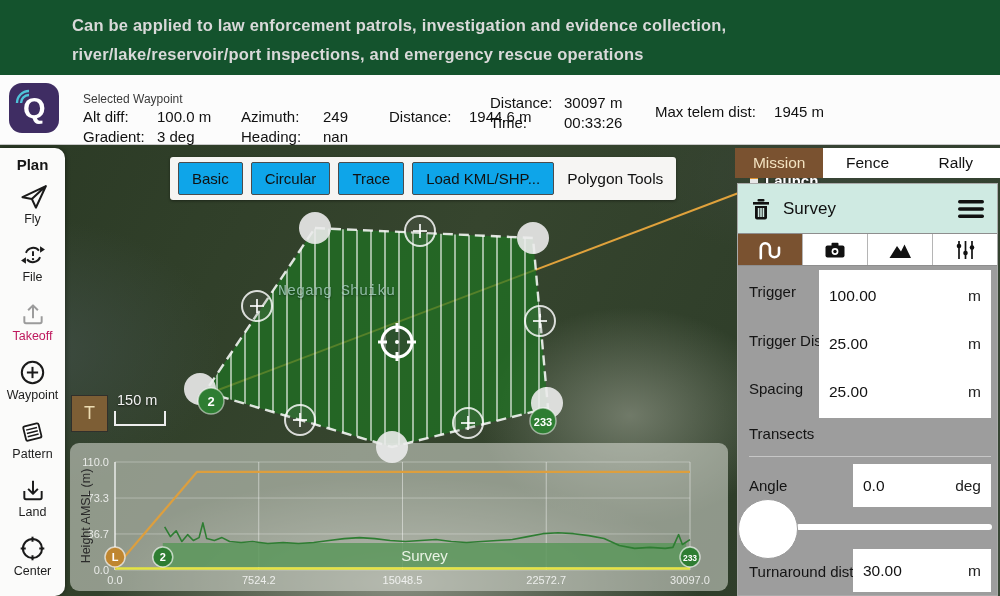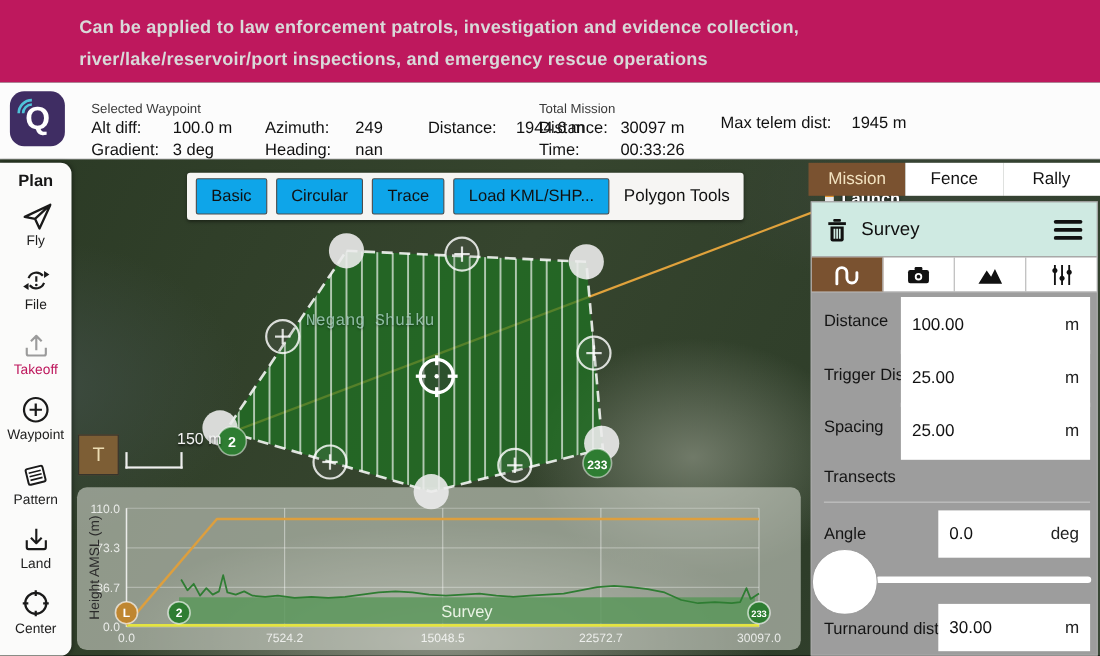--- a/index.html
+++ b/index.html
@@ -7,7 +7,7 @@
     font-family:"Liberation Sans", sans-serif; }
 
   
-  .banner { position:absolute; left:0; top:0; width:1000px; height:75px; background:#be185d; }
+  .banner { position:absolute; left:0; top:0; width:1000px; height:75px; background:#14532d; }
   .banner-text { padding:11px 105px 0 72px; color:#d9d9d9; font-size:16.5px; font-weight:700;
     line-height:1.75; letter-spacing:.2px; }
 

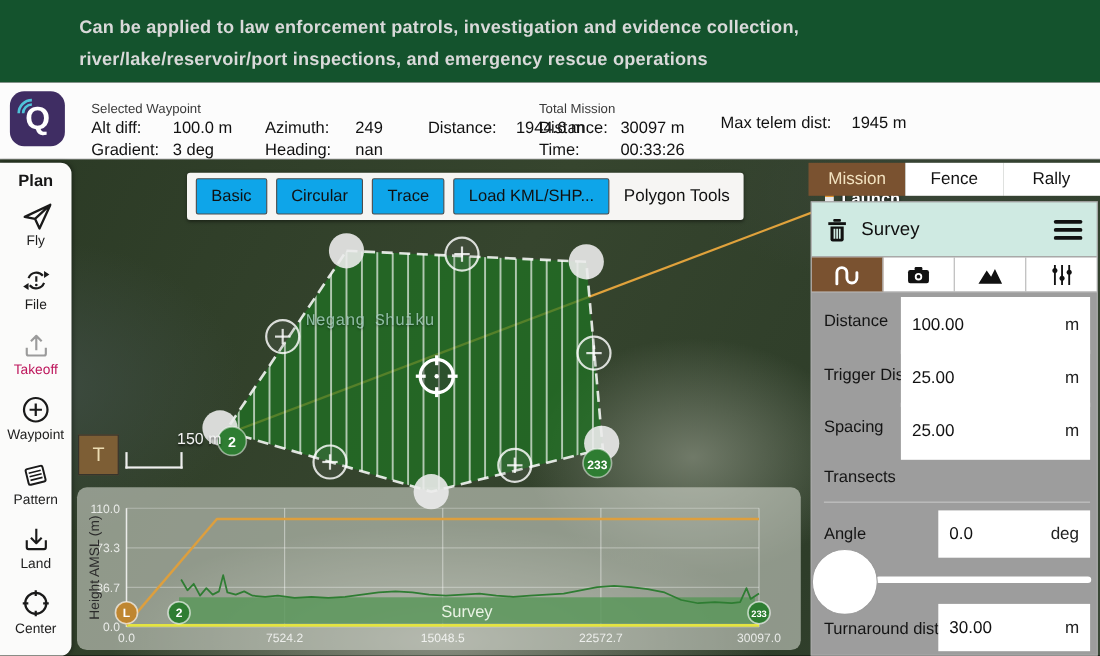--- a/index.html
+++ b/index.html
@@ -140,7 +140,6 @@
   </div>
 
   <div class="hdr-col" style="left:490px">
-    <div class="hdr-title">Total Mission</div>
     <div class="tm-grid">
       <span>Distance:</span>
       <span>30097 m</span>

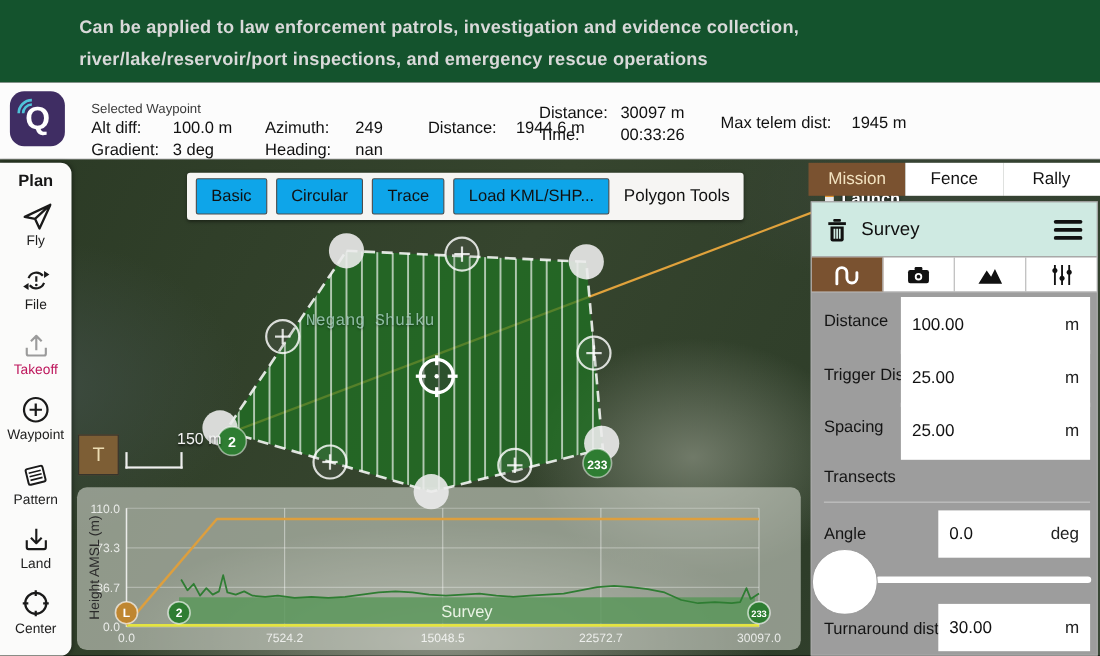--- a/index.html
+++ b/index.html
@@ -391,7 +391,7 @@
     </div>
 
     <div class="survey-body">
-      <span class="f-label" style="top:17px">Distance</span>
+      <span class="f-label" style="top:17px">Trigger</span>
       <div class="f-input" style="top:4px">
         <span class="val">100.00</span>
         <span class="unit">m</span>

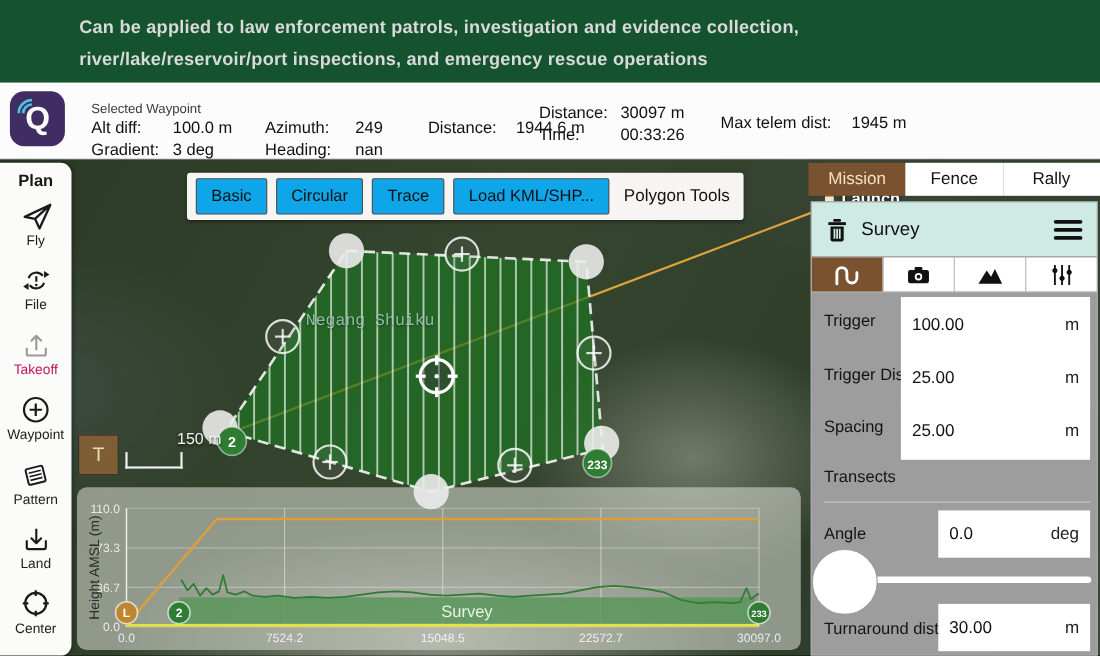--- a/index.html
+++ b/index.html
@@ -56,7 +56,7 @@
     background:#7d5e35; border:1px solid #30302c; color:#ecdcb2; font-size:18px;
     display:flex; align-items:center; justify-content:center; }
   .scale-text { position:absolute; left:117px; top:247px; z-index:4; color:#f2f2f2; font-size:14.5px;
-    text-shadow:0 1px 2px rgba(0,0,0,.6);margin-left:44px; }
+    text-shadow:0 1px 2px rgba(0,0,0,.6); }
   .scale-bracket { position:absolute; left:114px; top:266px; width:52px; height:15px; z-index:4;
     border-left:2px solid #eee; border-right:2px solid #eee; border-bottom:2px solid #eee; }
 

